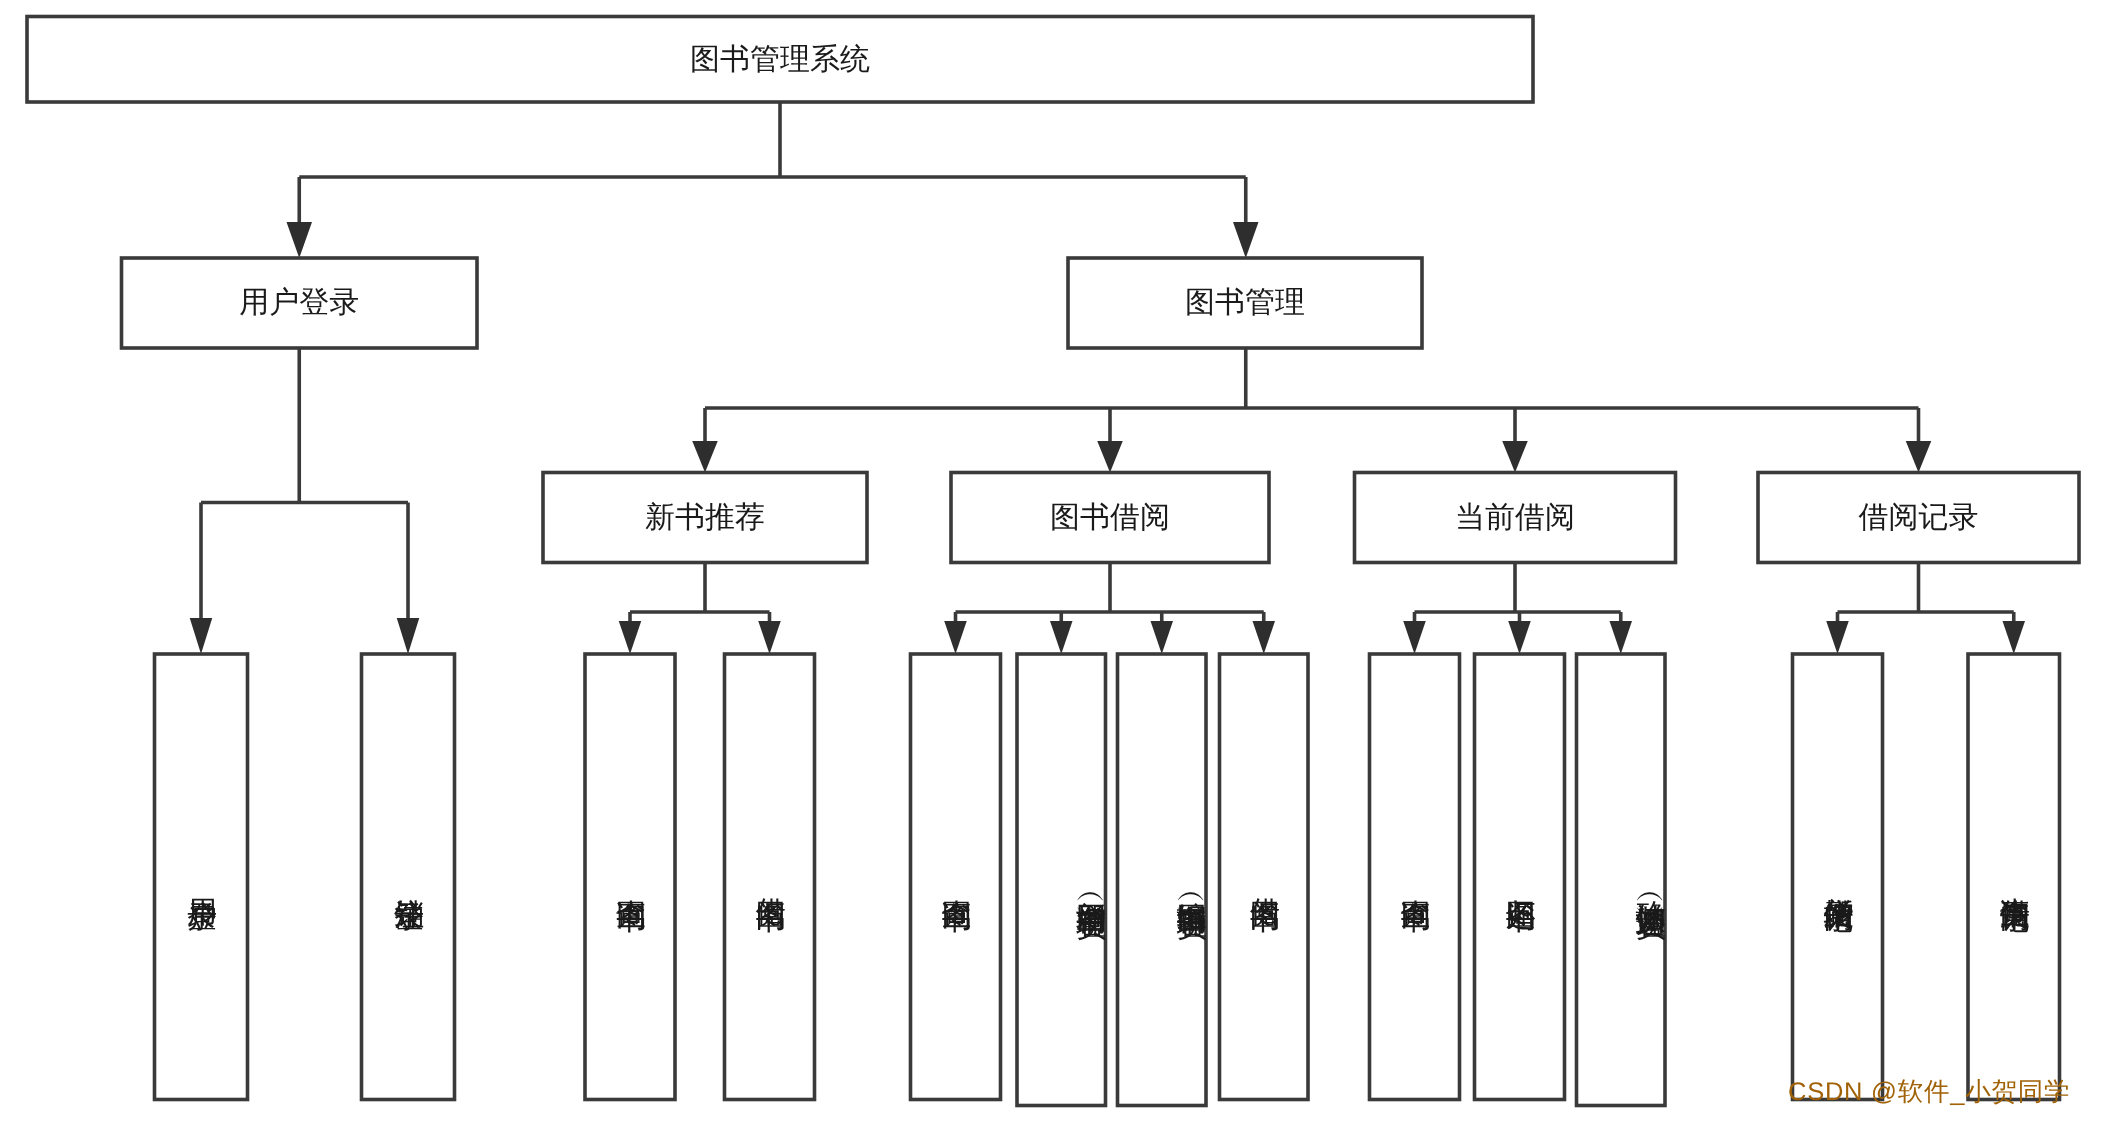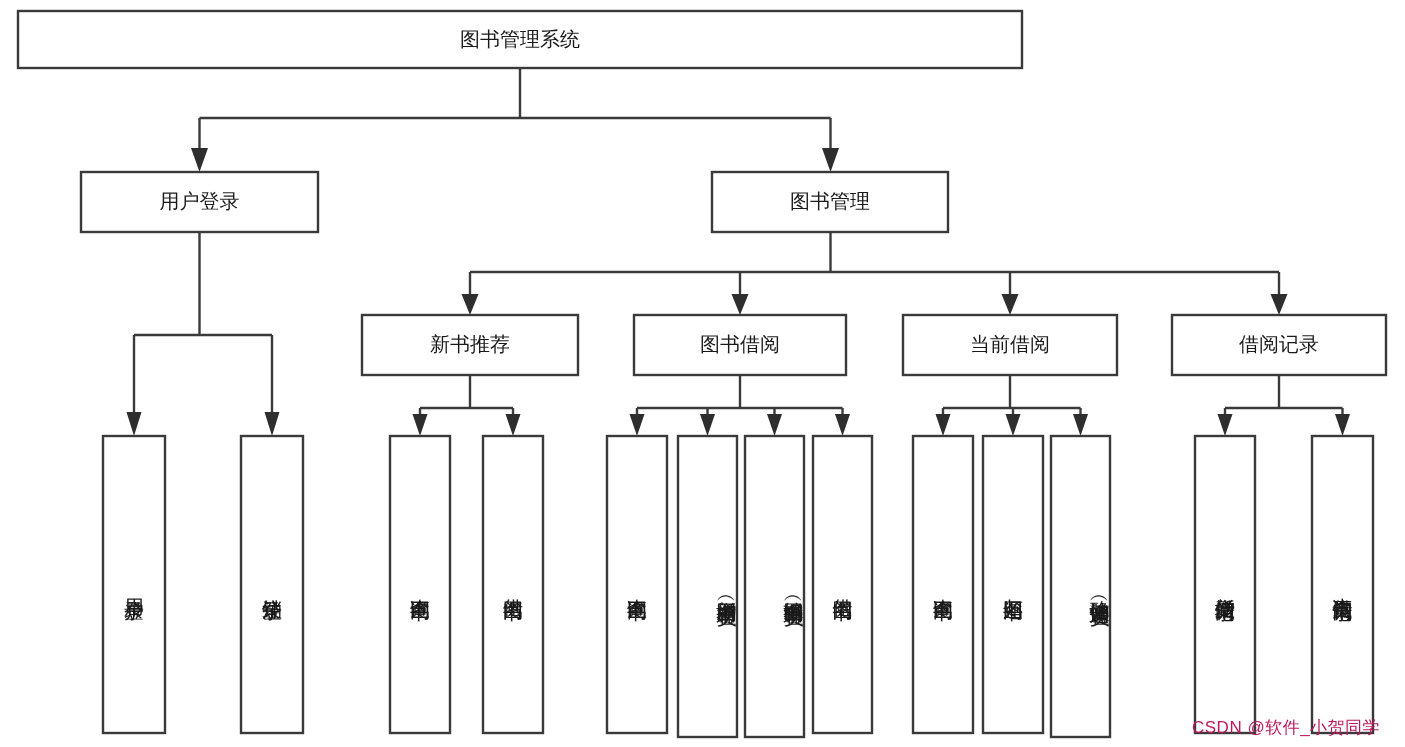--- a/index.html
+++ b/index.html
@@ -68,7 +68,7 @@
     position: absolute;
     font-family: "Liberation Sans", "DejaVu Sans", sans-serif;
     font-size: 17px;
-    color: #be185d;
+    color: #a16207;
     white-space: nowrap;
     letter-spacing: 0.5px;
   }

